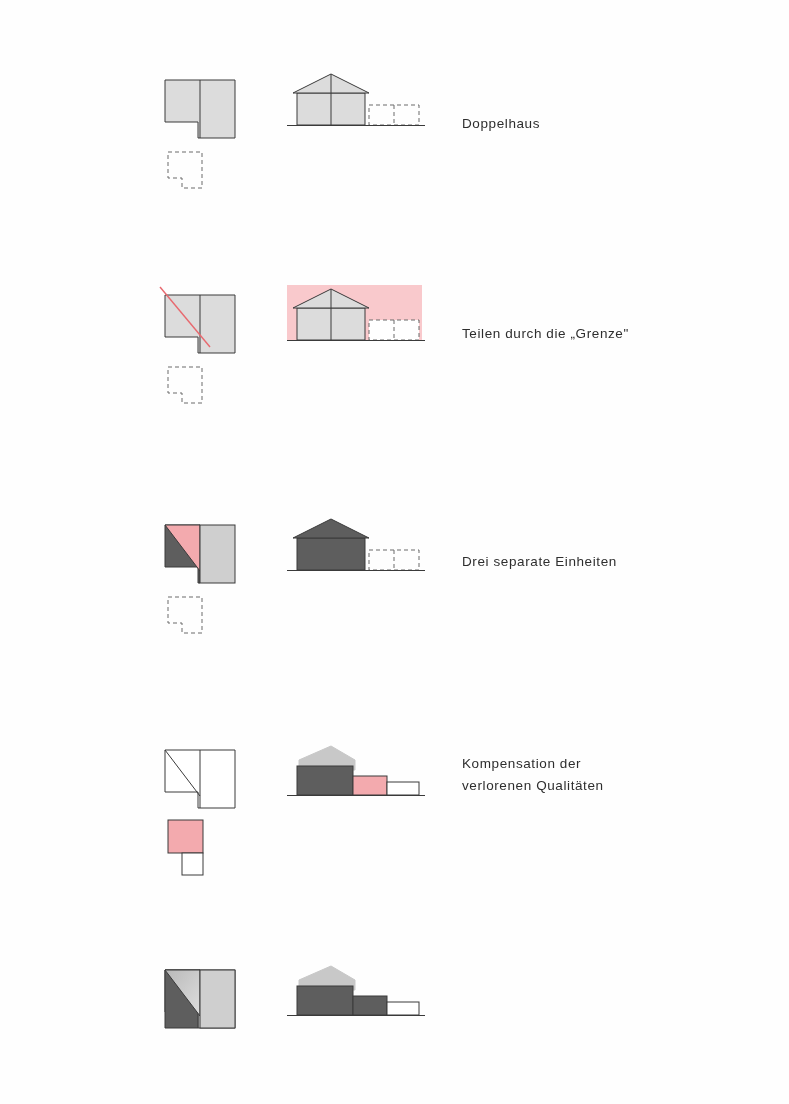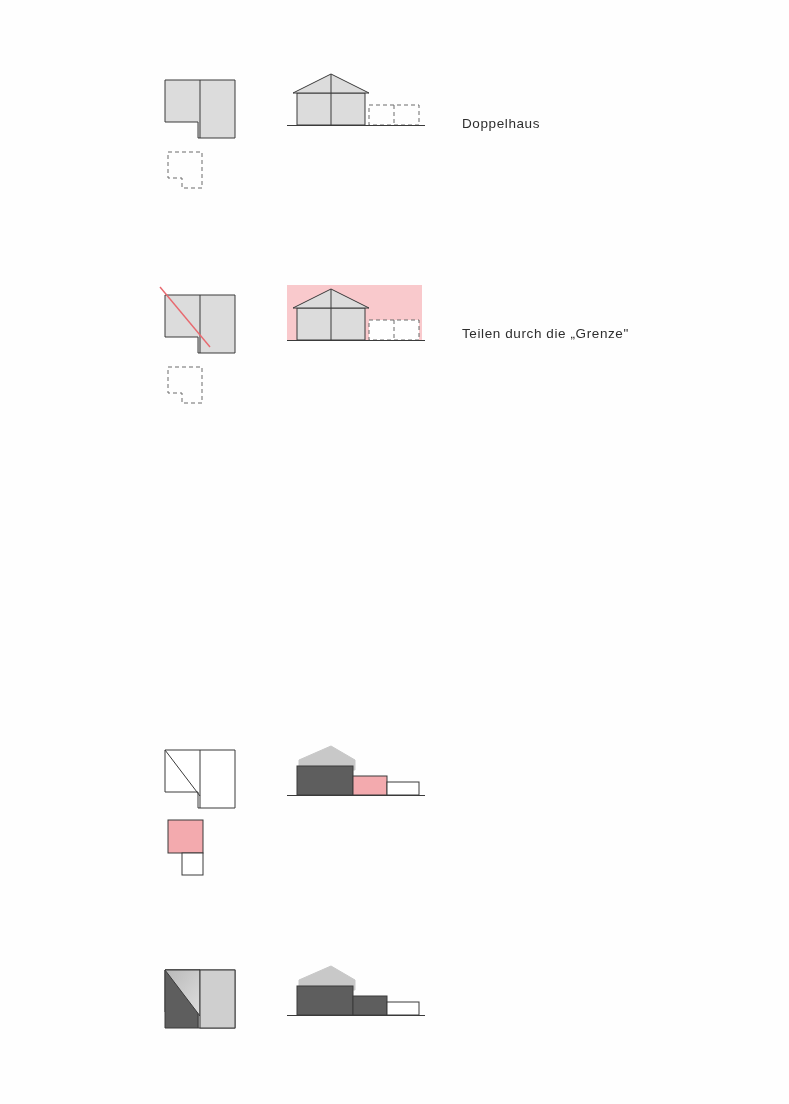--- a/index.html
+++ b/index.html
@@ -115,6 +115,32 @@
     <div class="caption" style="top:48px;">Teilen durch die „Grenze"</div>
   </div>
 
+  <div class="row" style="top:505px;">
+
+    <div class="plan">
+      <svg width="110" height="190" viewBox="0 0 110 190">
+
+        <path d="M5 20 L40 20 L40 78 L38 78 L38 62 L5 62 Z" fill="#5e5e5e" stroke="#3a3a3a" stroke-width="1"></path>
+
+        <path d="M5 20 L40 20 L40 66 Z" fill="#f3aaae" stroke="#3a3a3a" stroke-width="1"></path>
+
+        <rect x="40" y="20" width="35" height="58" fill="#cfcfcf" stroke="#3a3a3a" stroke-width="1"></rect>
+        <path d="M8 92 L42 92 L42 128 L22 128 L22 118 L8 118 Z" fill="none" stroke="#6a6a6a" stroke-width="1" stroke-dasharray="4 3"></path>
+      </svg>
+    </div>
+
+    <div class="elev">
+      <svg width="150" height="190" viewBox="0 0 150 190">
+        <rect x="12" y="33" width="68" height="32" fill="#5e5e5e" stroke="#3a3a3a" stroke-width="1"></rect>
+        <path d="M8 33 L46 14 L84 33 Z" fill="#5e5e5e" stroke="#3a3a3a" stroke-width="1"></path>
+        <rect x="84" y="45" width="50" height="20" fill="none" stroke="#6a6a6a" stroke-width="1" stroke-dasharray="4 3"></rect>
+        <line x1="109" y1="45" x2="109" y2="65" stroke="#6a6a6a" stroke-width="1" stroke-dasharray="4 3"></line>
+        <line x1="2" y1="65.5" x2="140" y2="65.5" stroke="#3a3a3a" stroke-width="1"></line>
+      </svg>
+    </div>
+
+    <div class="caption" style="top:46px;">Drei separate Einheiten</div>
+  </div>
 
   <div class="row" style="top:730px;">
 

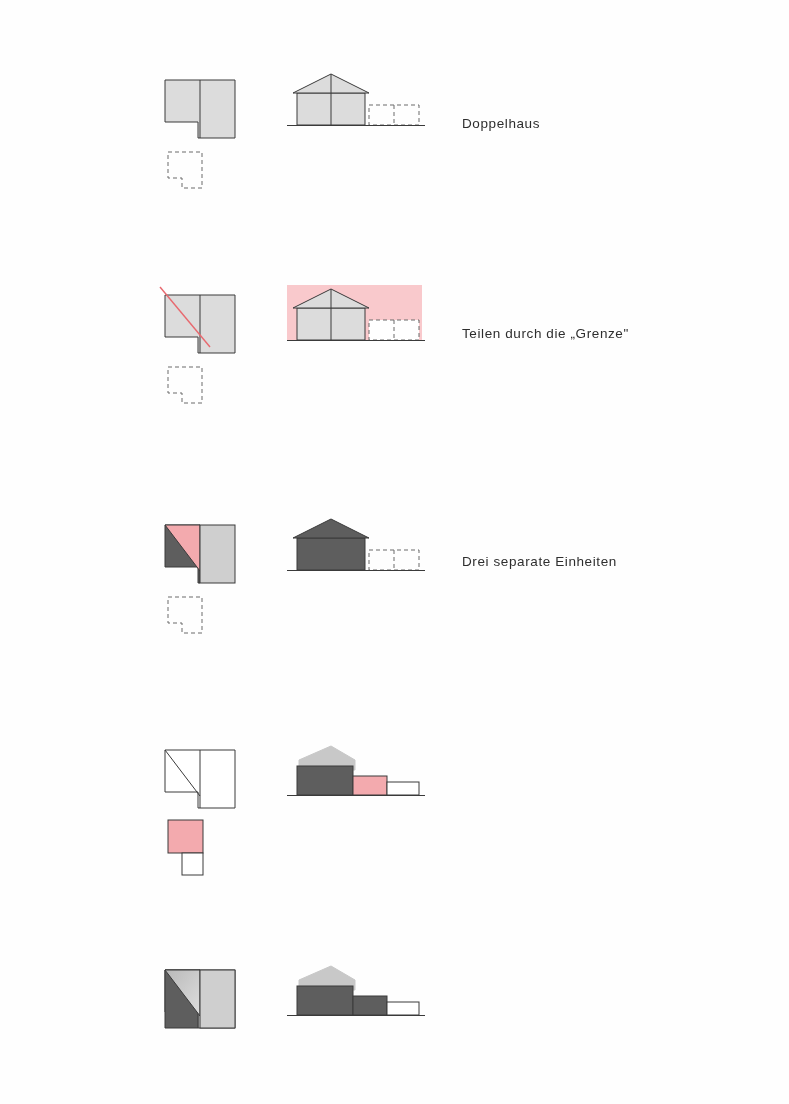--- a/index.html
+++ b/index.html
@@ -168,6 +168,8 @@
       </svg>
     </div>
 
+    <div class="caption" style="top:23px;">Kompensation der
+verlorenen Qualitäten</div>
   </div>
 
   <div class="row" style="top:950px;">

